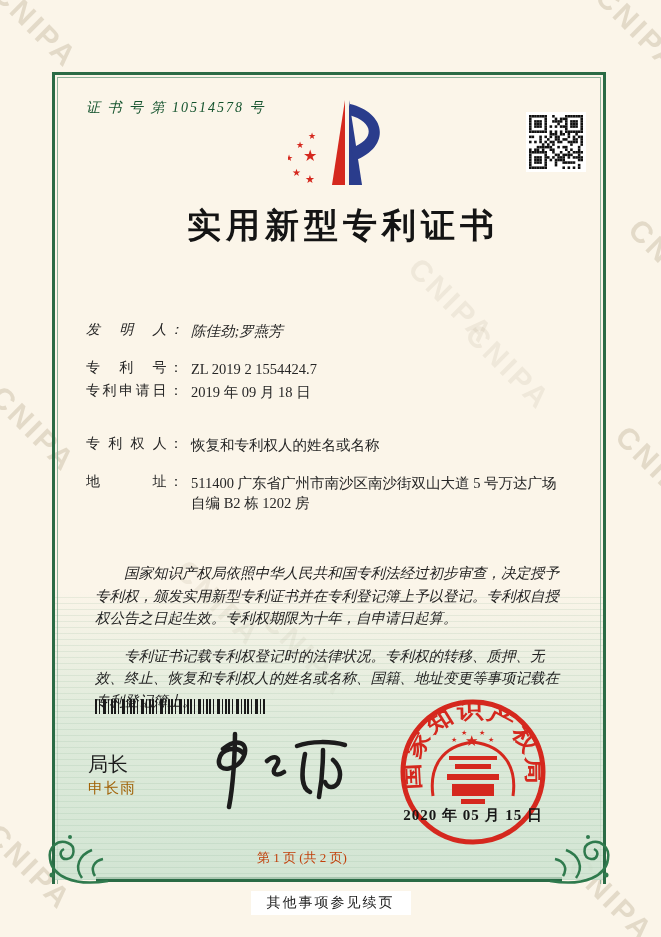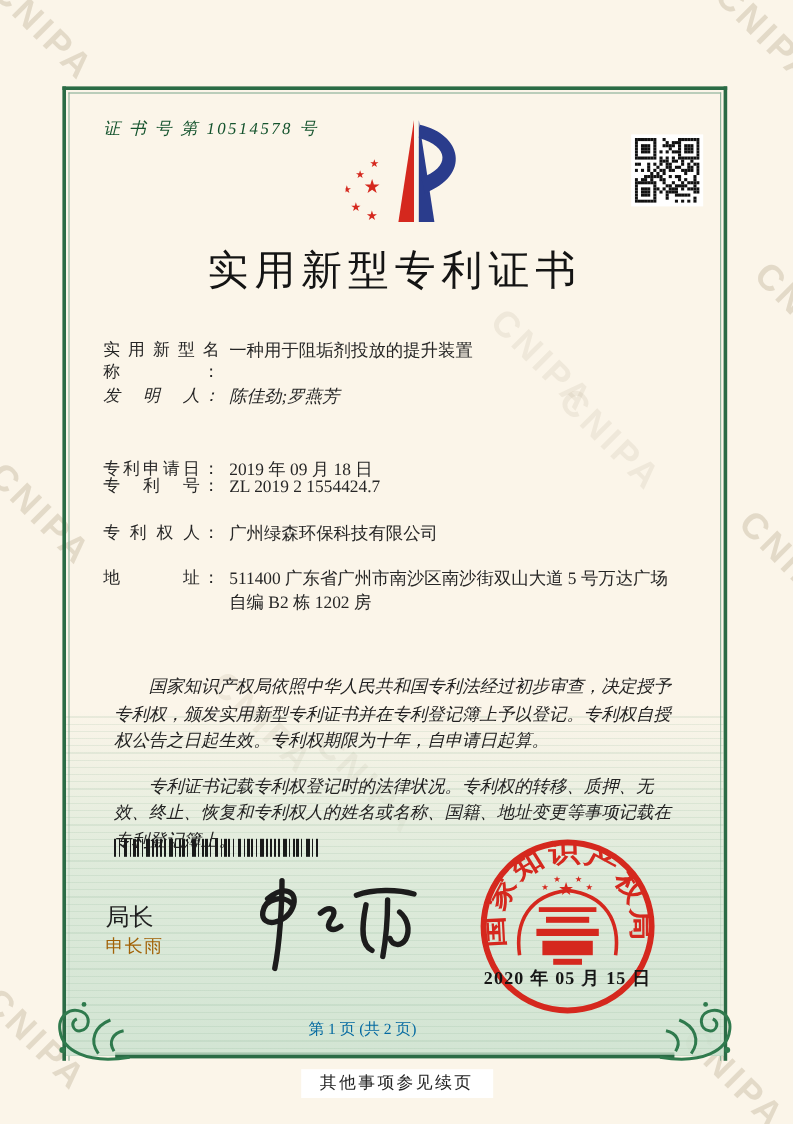--- a/index.html
+++ b/index.html
@@ -40,7 +40,7 @@
   .cert-no{left:86px;top:99px;font-size:14px;letter-spacing:2px;color:#14532d;z-index:2;font-style:italic;}
   .title{
     left:52px;top:203px;width:554px;text-align:center;z-index:2;
-    font-size:34px;font-weight:normal;letter-spacing:5px;color:#141414;
+    font-size:34px;font-weight:bold;letter-spacing:5px;color:#141414;padding-left:14px;
   }
   .row{left:86px;width:505px;z-index:2;font-size:14.5px;color:#262626;}
   .flabel{

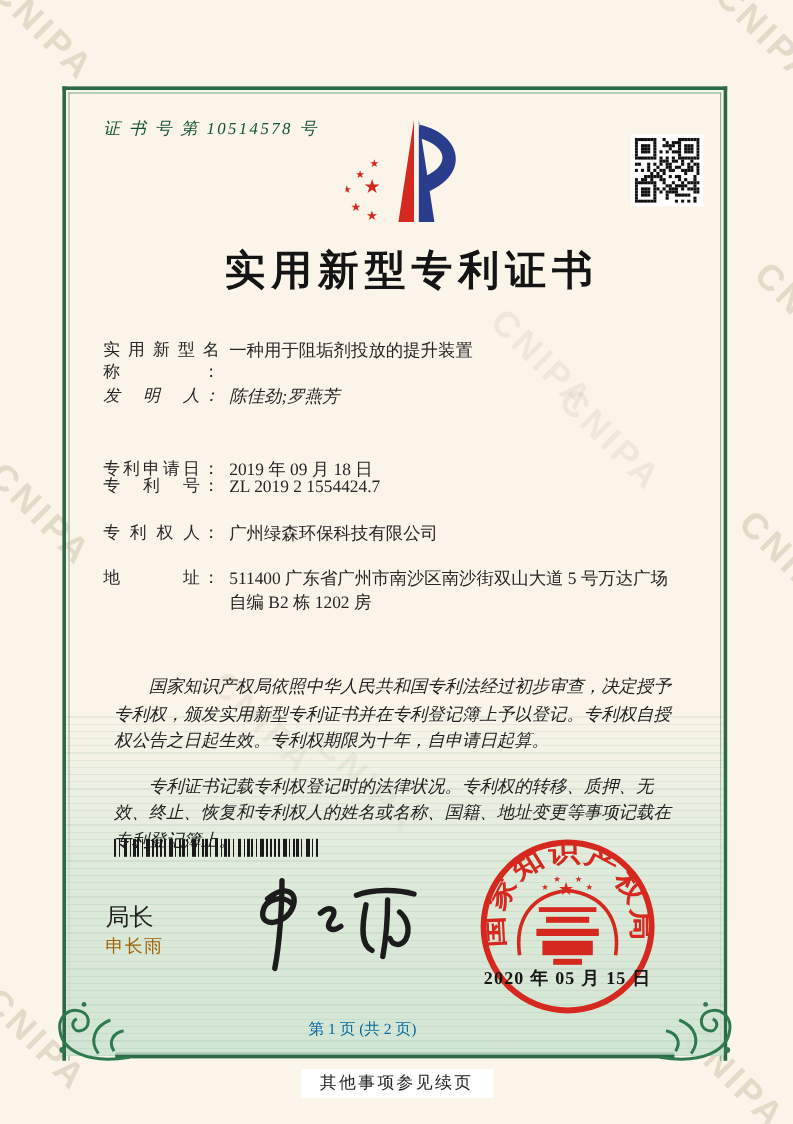--- a/index.html
+++ b/index.html
@@ -347,9 +347,6 @@
 
   <div class="abs title">实用新型专利证书</div>
 
-  <div class="abs row" style="top:283px;">
-    <span class="flabel">实用新型名称：</span><span class="fvalue">一种用于阻垢剂投放的提升装置</span>
-  </div>
   <div class="abs row" style="top:321px;font-style:italic;">
     <span class="flabel">发　明　人：</span><span class="fvalue">陈佳劲;罗燕芳</span>
   </div>

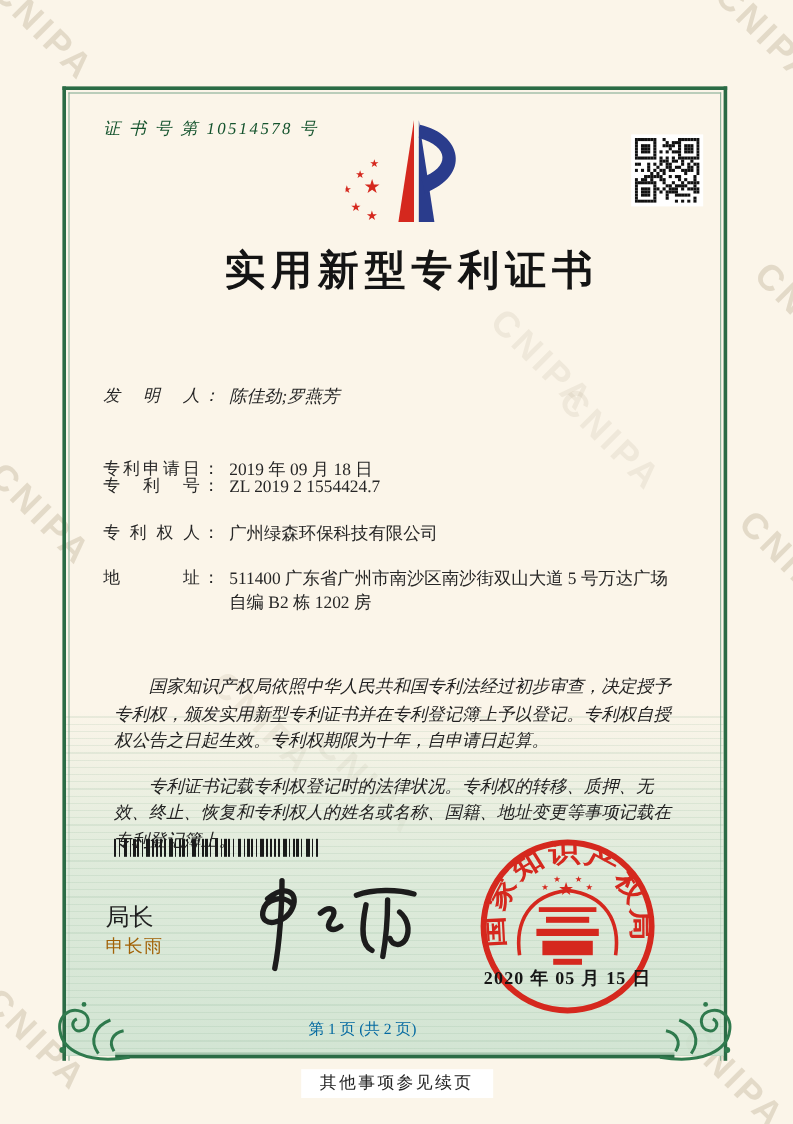--- a/index.html
+++ b/index.html
@@ -350,7 +350,7 @@
   <div class="abs row" style="top:321px;font-style:italic;">
     <span class="flabel">发　明　人：</span><span class="fvalue">陈佳劲;罗燕芳</span>
   </div>
-  <div class="abs row" style="top:359px;margin-top:37px;">
+  <div class="abs row" style="top:359px;">
     <span class="flabel">专　利　号：</span><span class="fvalue">ZL 2019 2 1554424.7</span>
   </div>
   <div class="abs row" style="top:382px;">

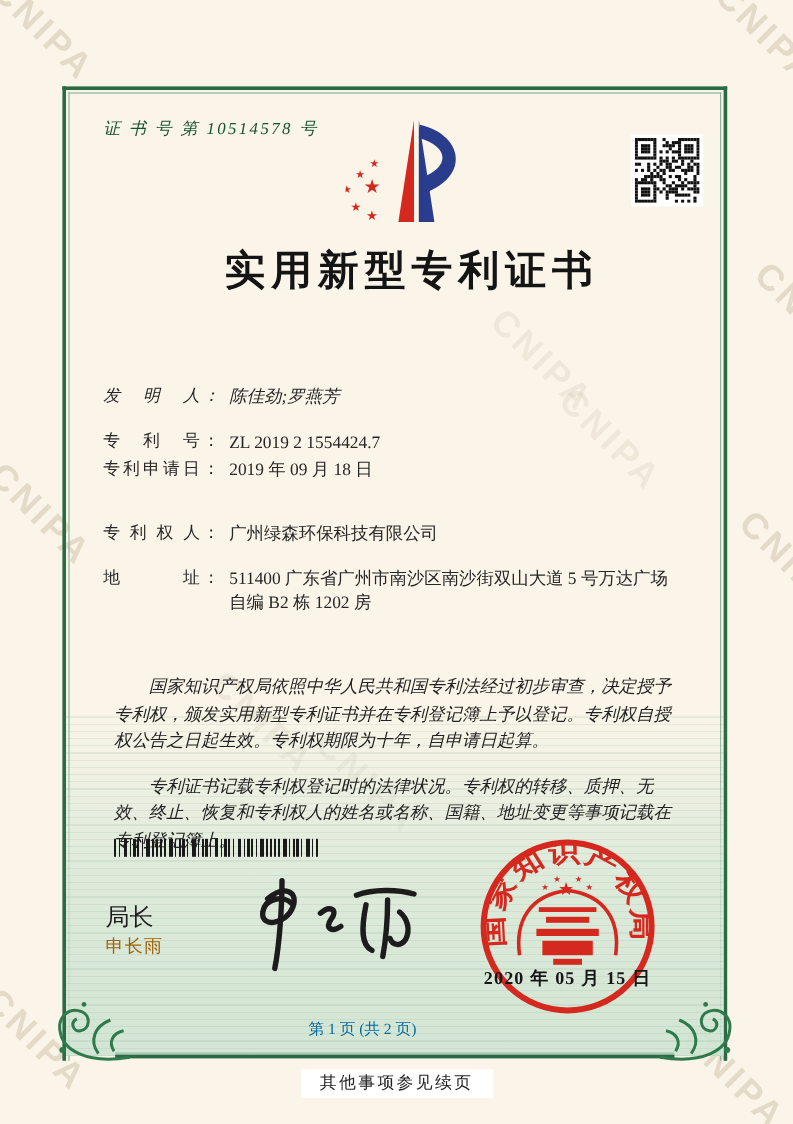--- a/index.html
+++ b/index.html
@@ -357,7 +357,7 @@
     <span class="flabel">专利申请日：</span><span class="fvalue">2019 年 09 月 18 日</span>
   </div>
   <div class="abs row" style="top:435px;">
-    <span class="flabel">专 利 权 人：</span><span class="fvalue">广州绿森环保科技有限公司</span>
+    <span class="flabel">专 利 权 人：</span><span class="fvalue">恢复和专利权人的姓名或名称</span>
   </div>
   <div class="abs row" style="top:473px;">
     <span class="flabel">地　　　址：</span><span class="fvalue">511400 广东省广州市南沙区南沙街双山大道 5 号万达广场

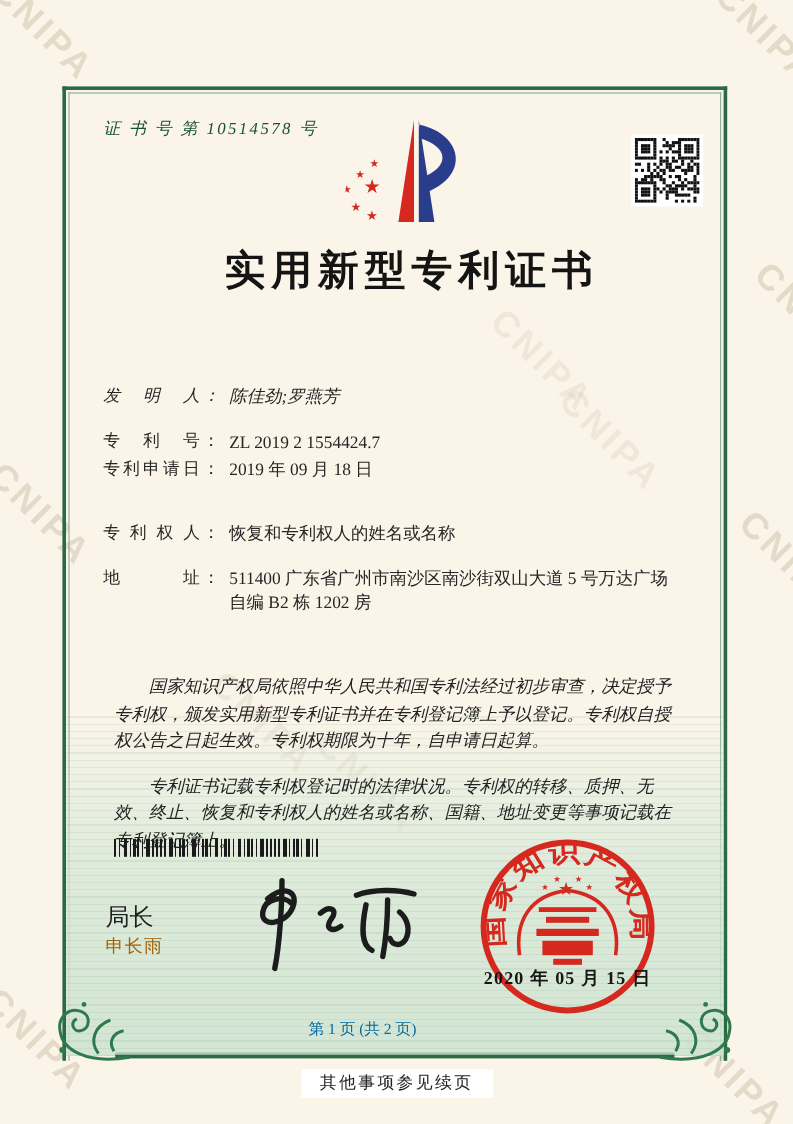--- a/index.html
+++ b/index.html
@@ -69,7 +69,7 @@
     left:391px;top:806px;width:164px;text-align:center;z-index:3;
     font-size:15px;color:#161616;letter-spacing:1px;font-weight:bold;
   }
-  .page-num{left:52px;top:849px;width:500px;text-align:center;font-size:13px;color:#0369a1;z-index:2;}
+  .page-num{left:52px;top:849px;width:500px;text-align:center;font-size:13px;color:#c2410c;z-index:2;}
   .bottom-line{left:96px;top:879px;width:466px;height:3px;background:#2a6b45;z-index:2;
     box-shadow:0 -2px 0 rgba(42,107,69,0.25);}
   .orn{z-index:3;}

